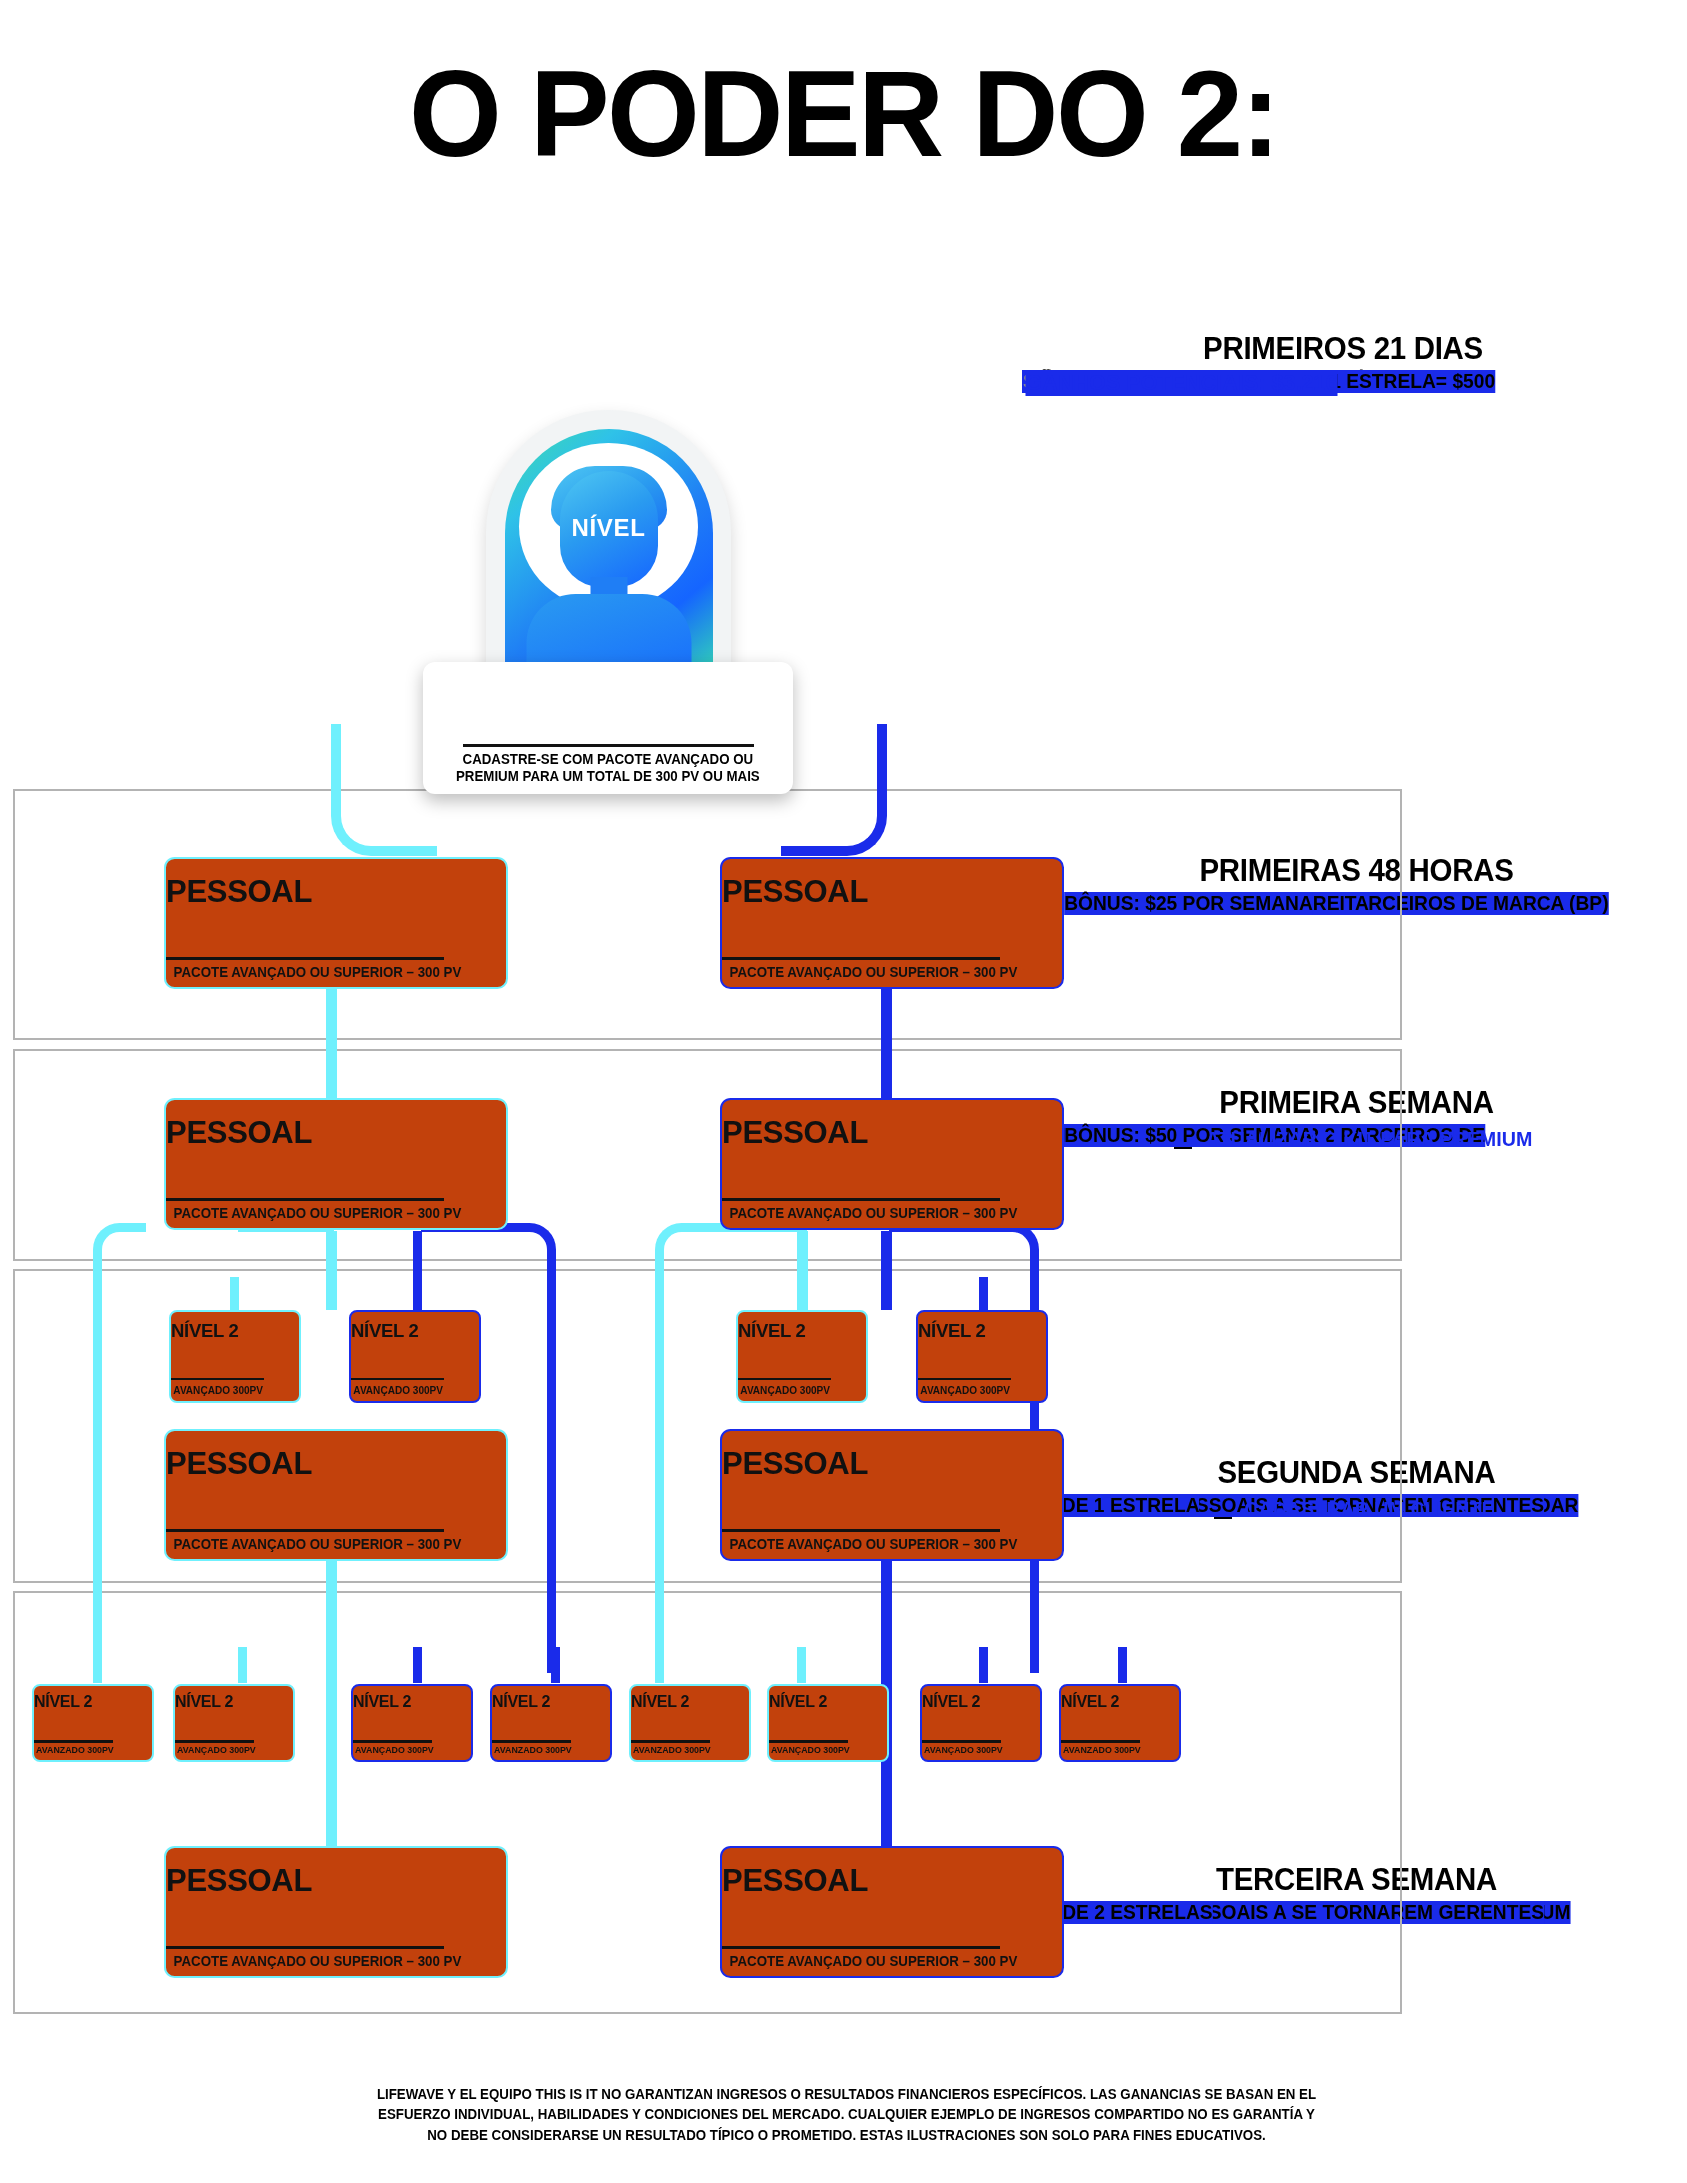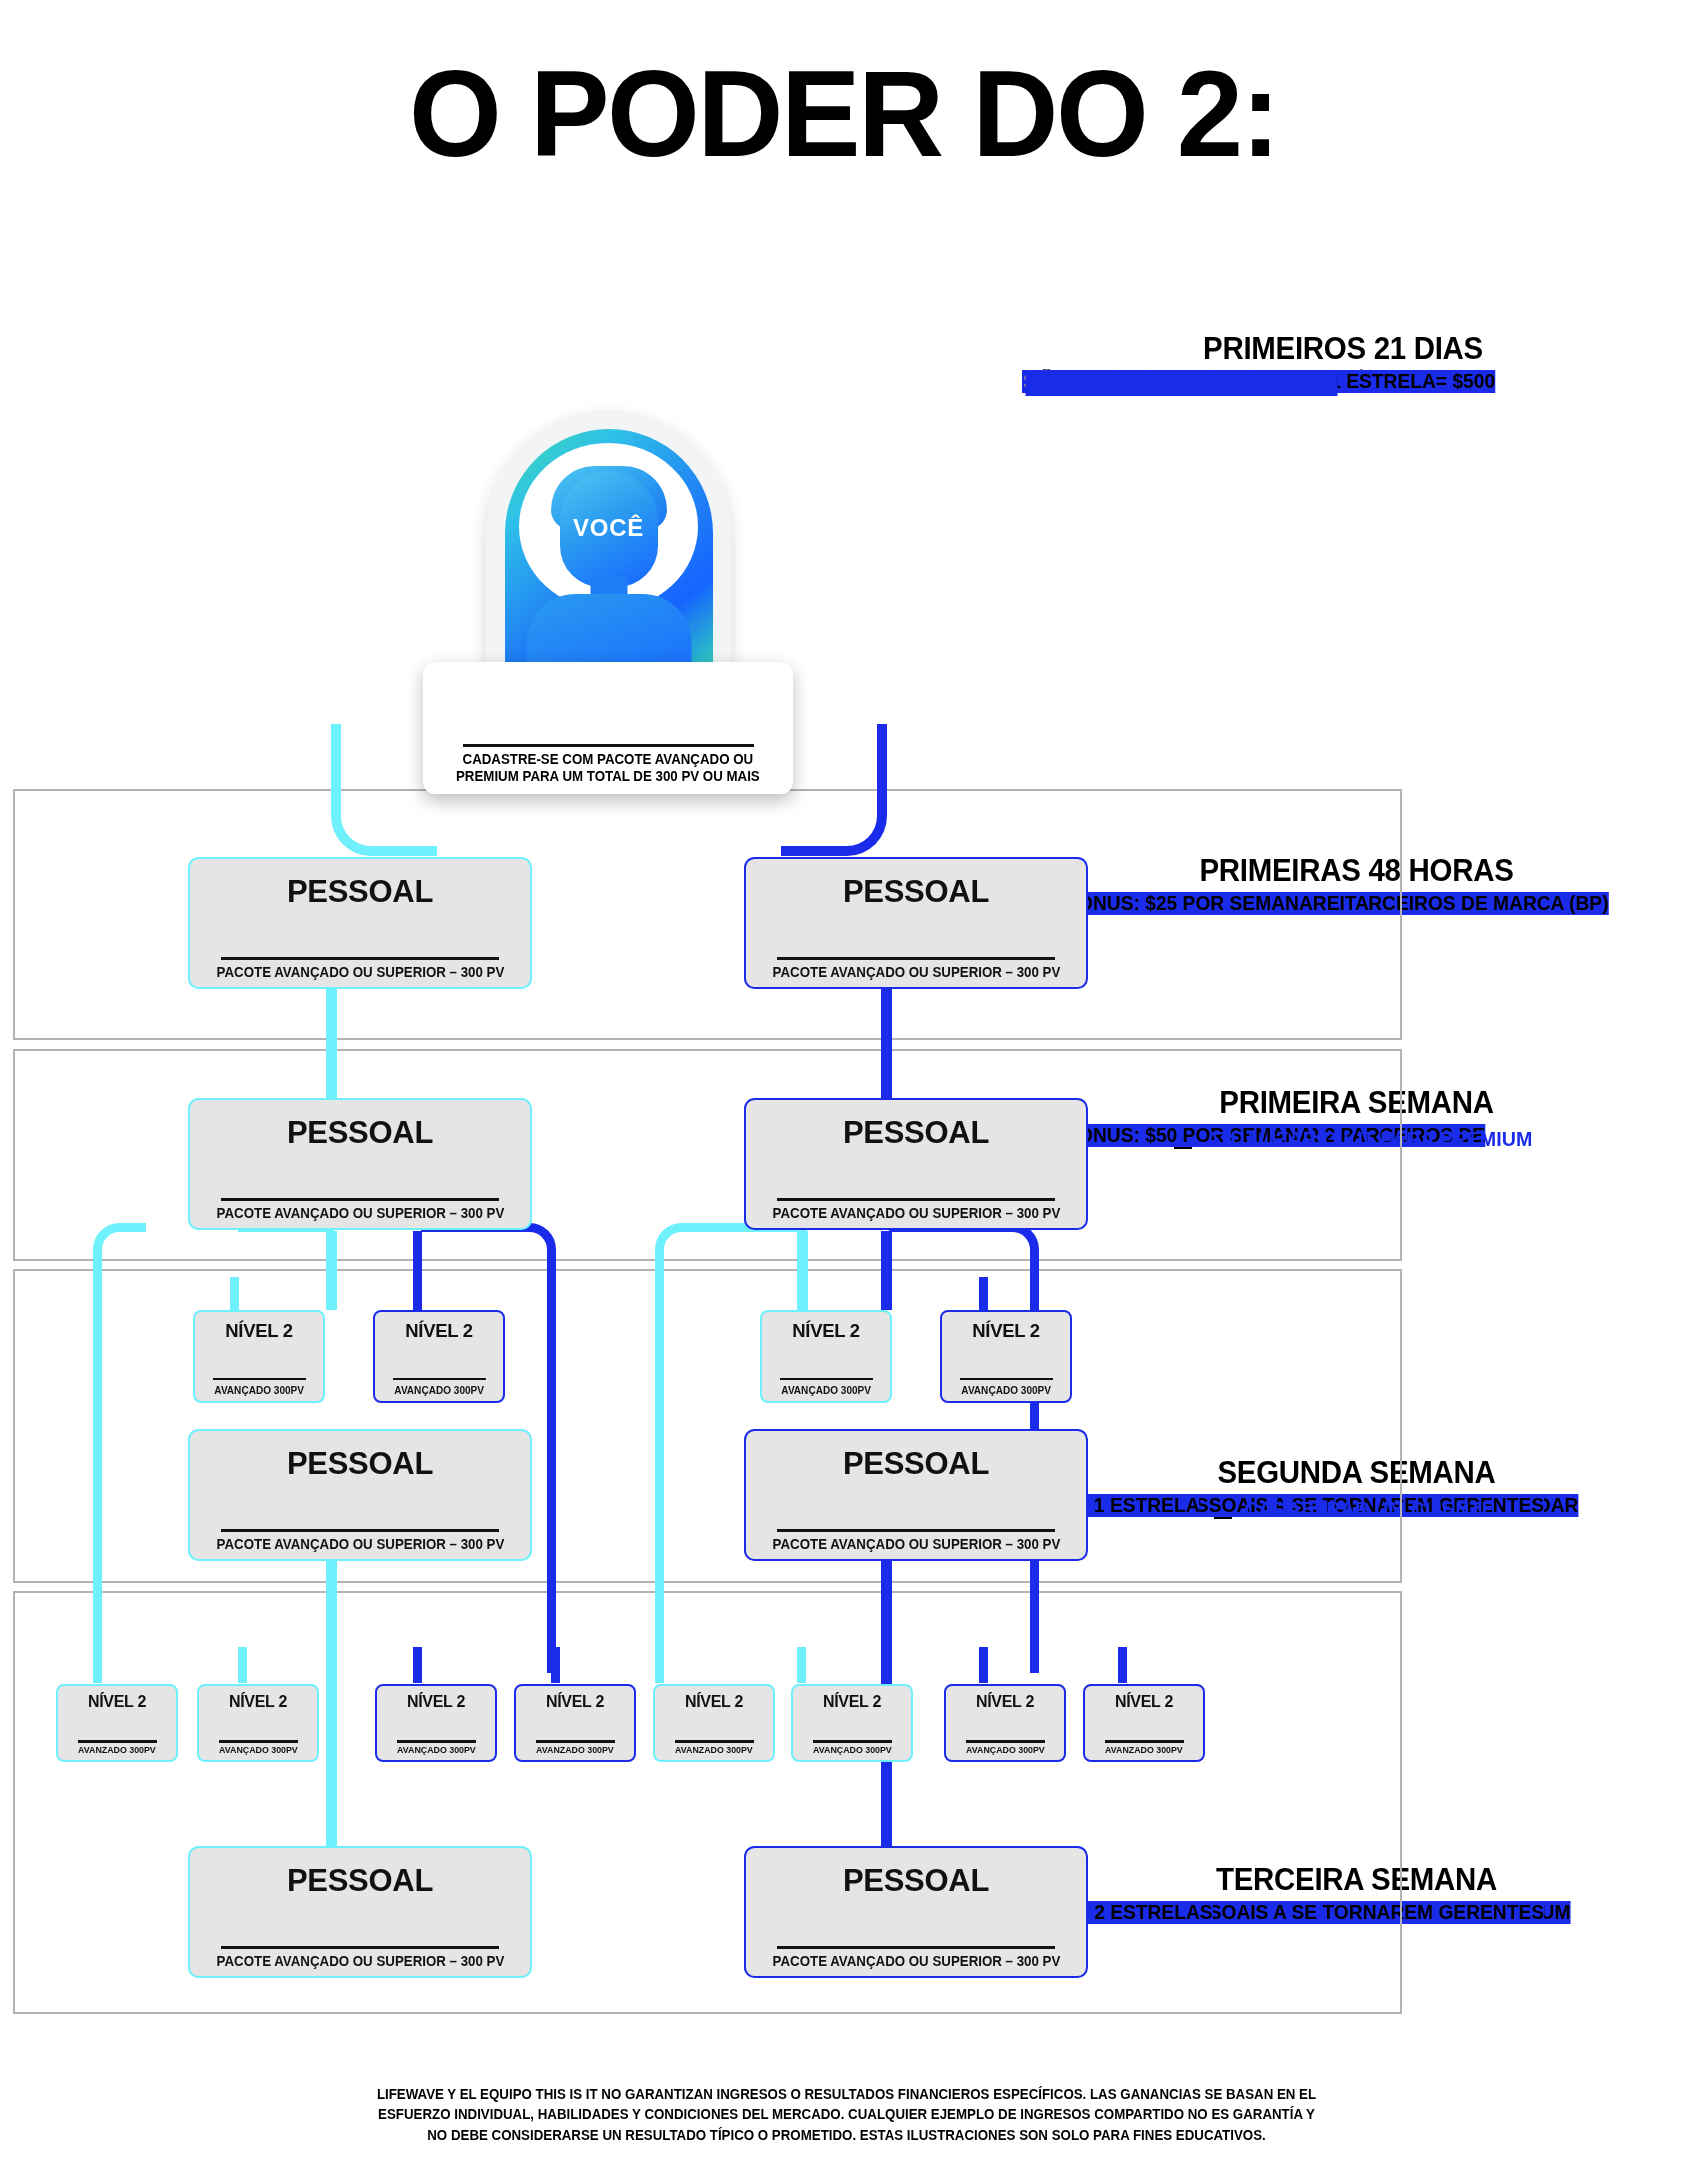--- a/index.html
+++ b/index.html
@@ -226,7 +226,7 @@
       <div class="avhead"></div>
       <div class="avneck"></div>
       <div class="avbody"></div>
-      <div class="avlabel">VOCÊ</div>
+      <div class="avlabel">NÍVEL</div>
     </div>
   </div>
   <div class="rootcard">

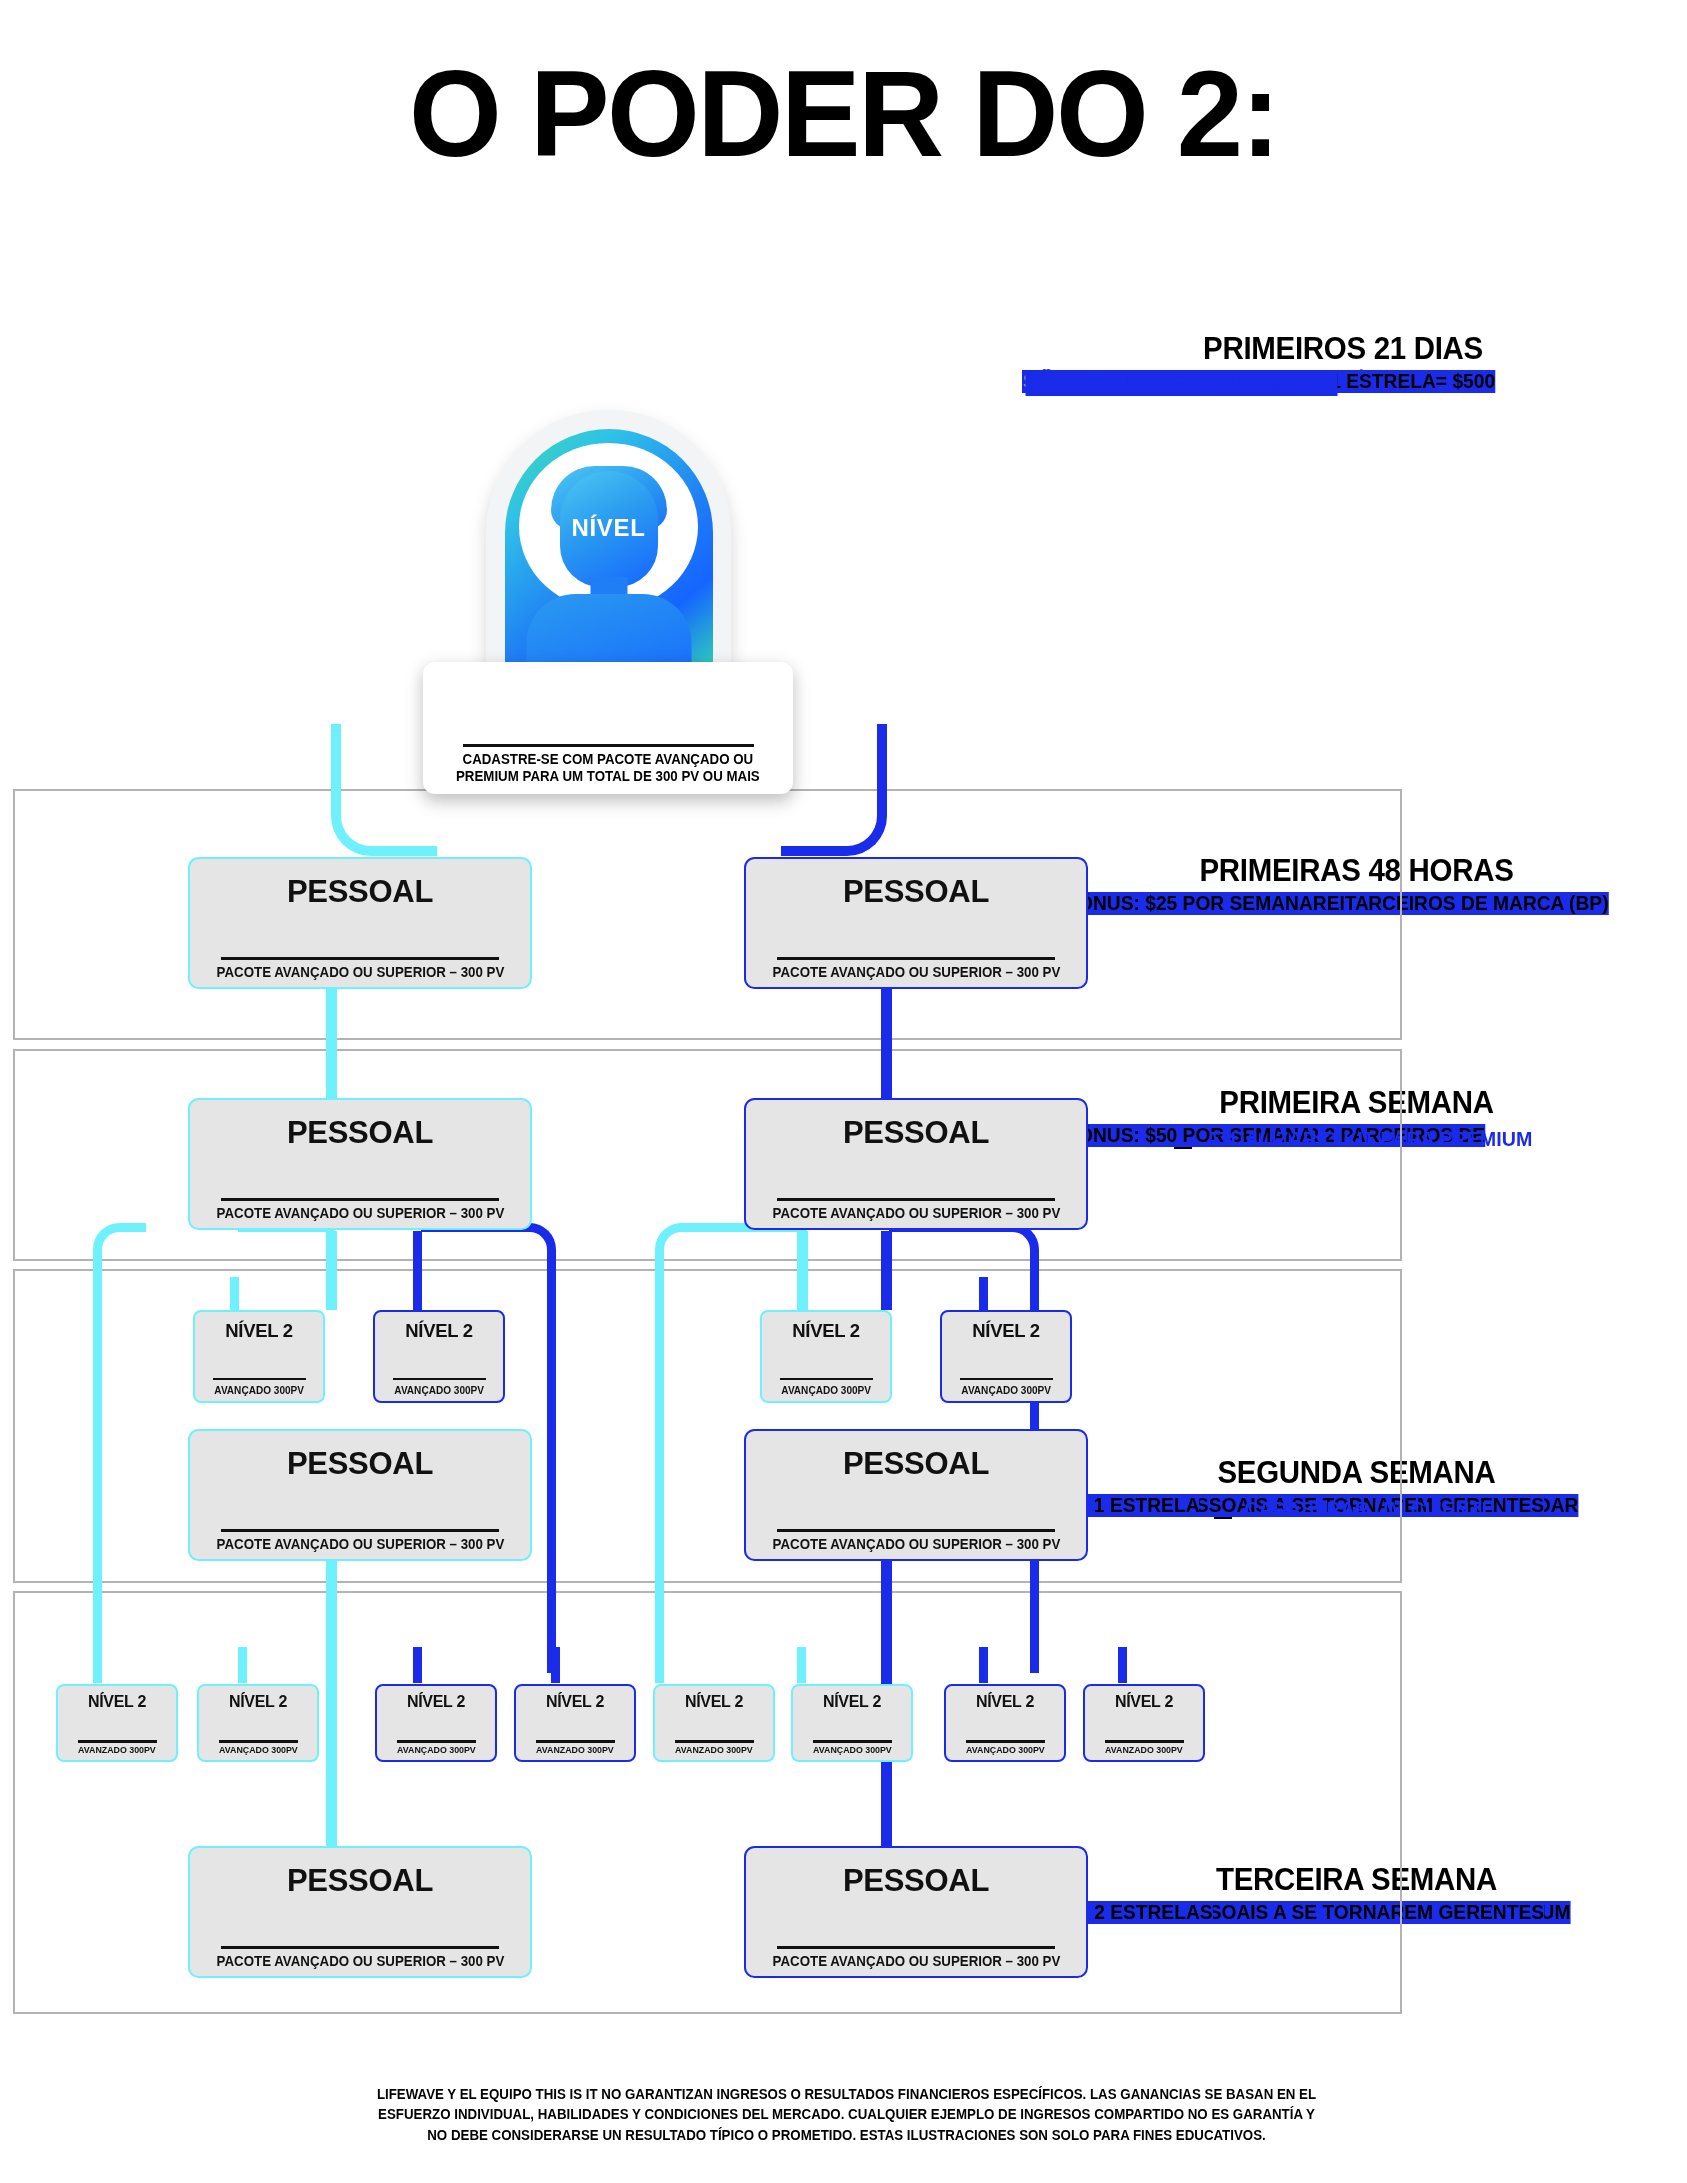--- a/index.html
+++ b/index.html
@@ -50,8 +50,8 @@
   .elb.cy{border-color:#6ff0fd;}
 
   
-  .node{position:absolute;box-sizing:border-box;background:#e5e5e5;border:2.6px solid #1a2bea;
-        border-radius:9.3px;display:flex;flex-direction:column;align-items:center;z-index:5;margin-left:24px;}
+  .node{position:absolute;box-sizing:border-box;background:#c2410c;border:2.6px solid #1a2bea;
+        border-radius:9.3px;display:flex;flex-direction:column;align-items:flex-start;z-index:5;}
   .node.cy{border-color:#6ff0fd;}
   .node .title{font-weight:900;color:#111;letter-spacing:-0.3px;}
   .node .rule{background:#111;}

